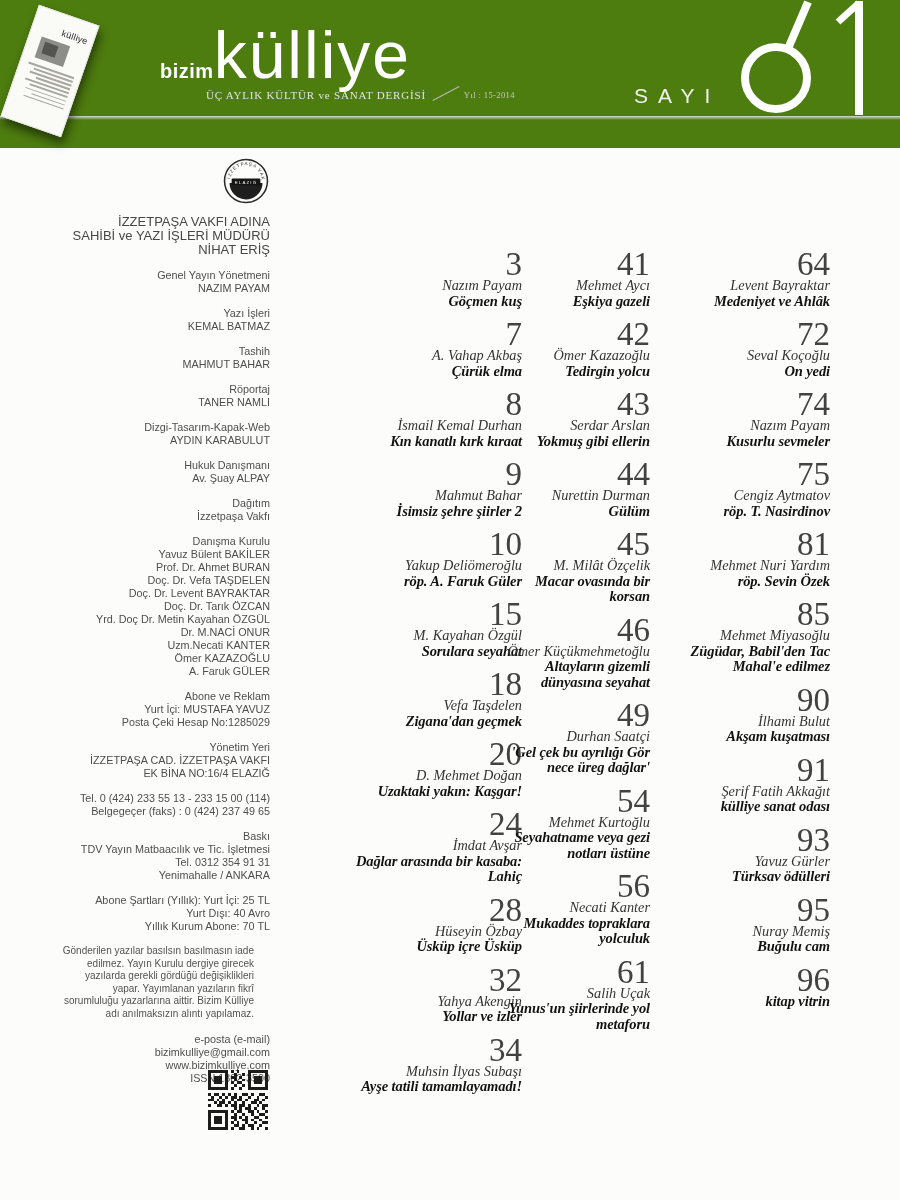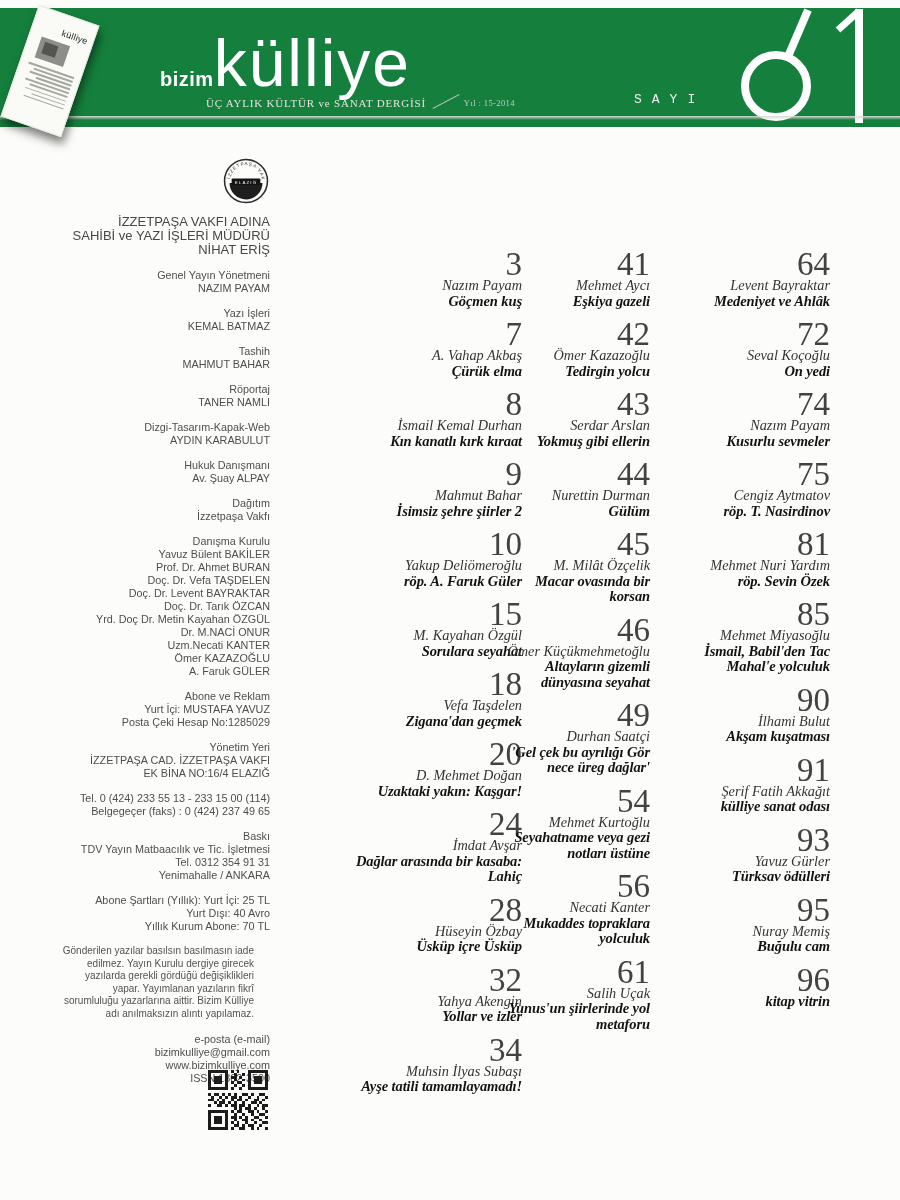--- a/index.html
+++ b/index.html
@@ -7,7 +7,7 @@
         font-family:"Liberation Sans","DejaVu Sans",sans-serif;}
 
   
-  .header{position:absolute;top:8px;left:0;width:900px;height:119px;background:#15803d;}
+  .header{position:absolute;top:0;left:0;width:900px;height:148px;background:#4d7c0f;}
   .header-edge{position:absolute;top:116px;left:0;width:900px;height:4px;
         background:linear-gradient(#d9d9d4,rgba(217,217,212,0));}
   .brand{position:absolute;left:160px;top:24px;color:#fff;}

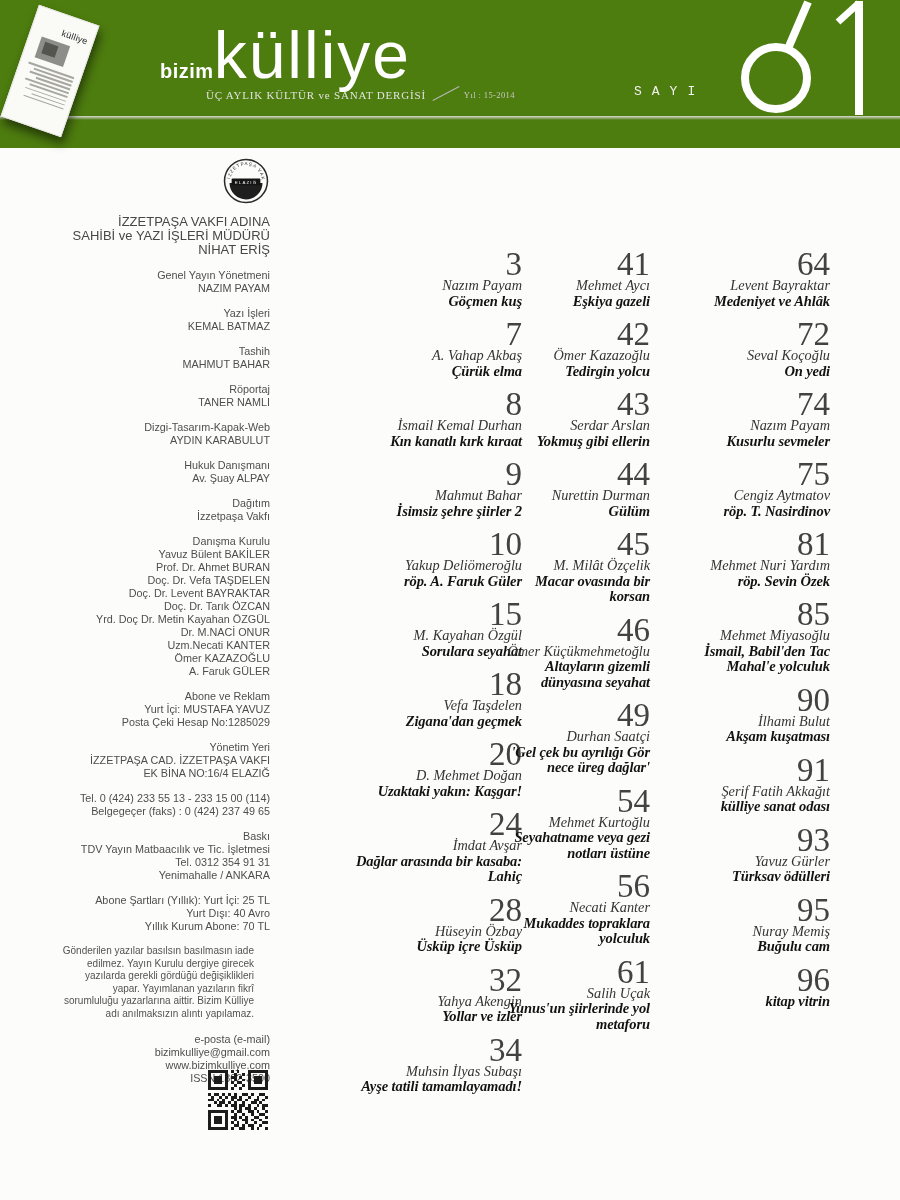--- a/index.html
+++ b/index.html
@@ -19,7 +19,7 @@
         color:#e3e3e0;letter-spacing:.8px;}
   .tick{width:30px;height:1px;background:#b9b9b4;transform:rotate(-28deg);margin:0 3px 2px 5px;}
   .year{font-size:8.5px;color:#c9c9c6;letter-spacing:.4px;}
-  .issue-label{position:absolute;left:634px;top:84px;color:#f2f2f0;font-size:13px;letter-spacing:10px;font-family:Liberation Mono, monospace;}
+  .issue-label{position:absolute;left:634px;top:84px;color:#f2f2f0;font-size:21px;letter-spacing:10px;}
   .issue-number{position:absolute;left:726px;top:0;width:174px;height:116px;}
   .sr{position:absolute;width:1px;height:1px;overflow:hidden;clip-path:inset(50%);white-space:nowrap;}
 

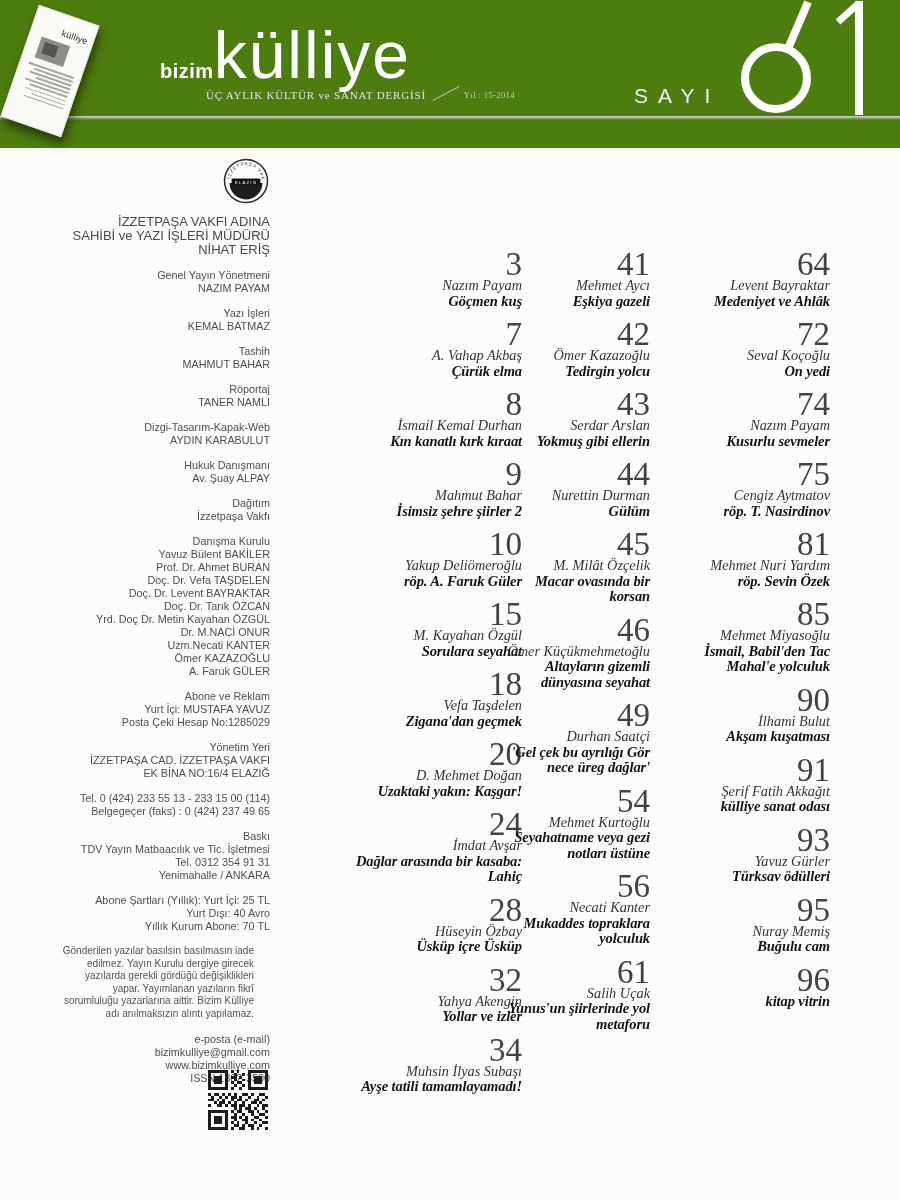--- a/index.html
+++ b/index.html
@@ -442,7 +442,7 @@
         <article class="entry">
           <div class="num">85</div>
           <div class="author">Mehmet Miyasoğlu</div>
-          <div class="title">İsmail, Babil'den Tac Mahal'e yolculuk</div>
+          <div class="title">Zügüdar, Babil'den Tac Mahal'e edilmez</div>
         </article>
 
         <article class="entry">

